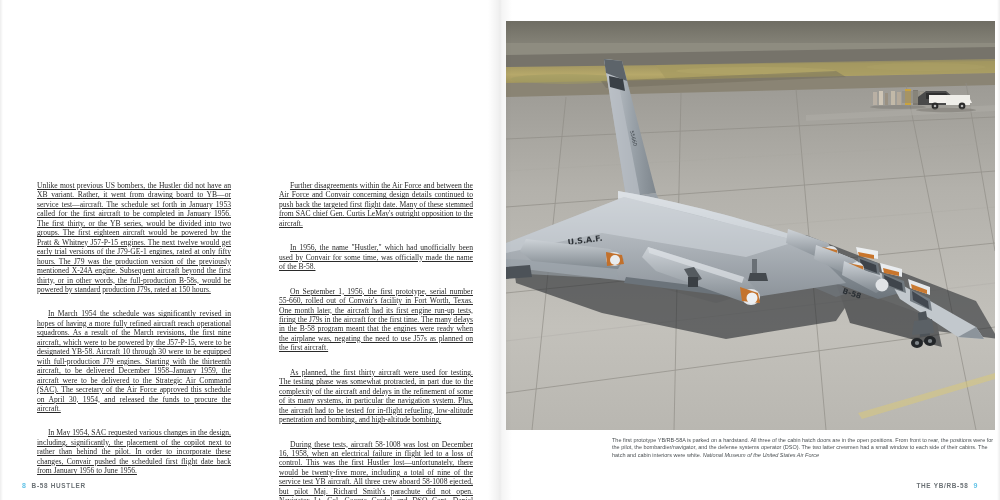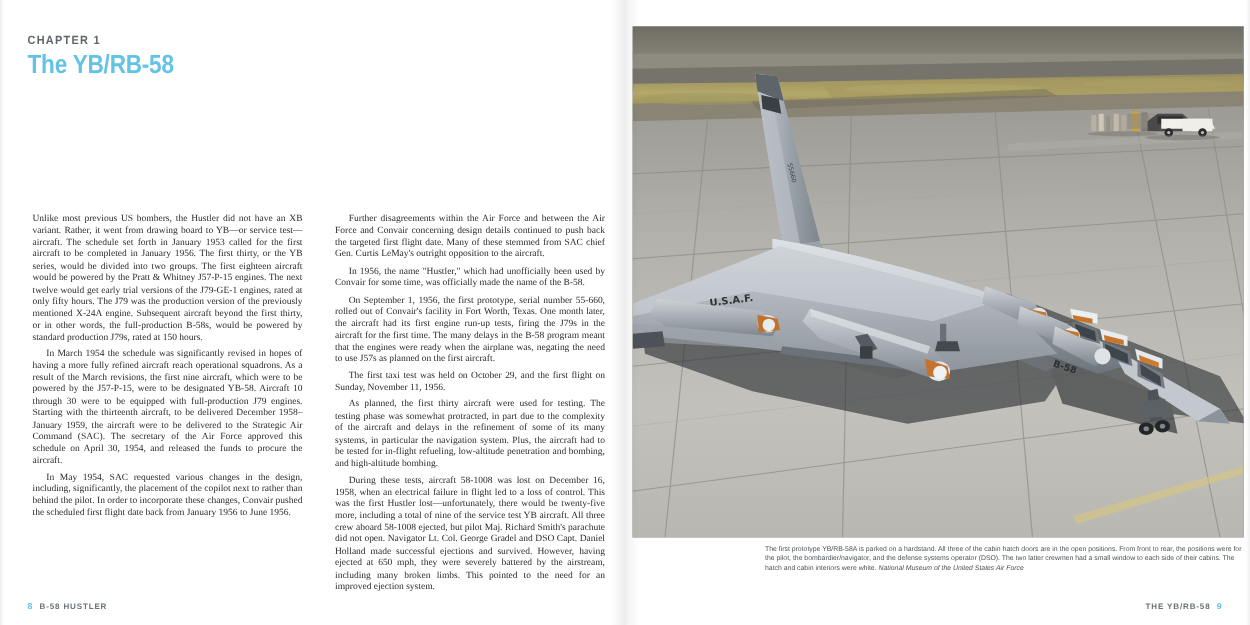--- a/index.html
+++ b/index.html
@@ -128,10 +128,6 @@
 
   <div class="page-left">
 
-    <div class="chapter-head">
-      <div class="chapter-kicker">CHAPTER 1</div>
-      <div class="chapter-title">The YB/RB-58</div>
-    </div>
 
     <div class="cols">
       <div class="col">

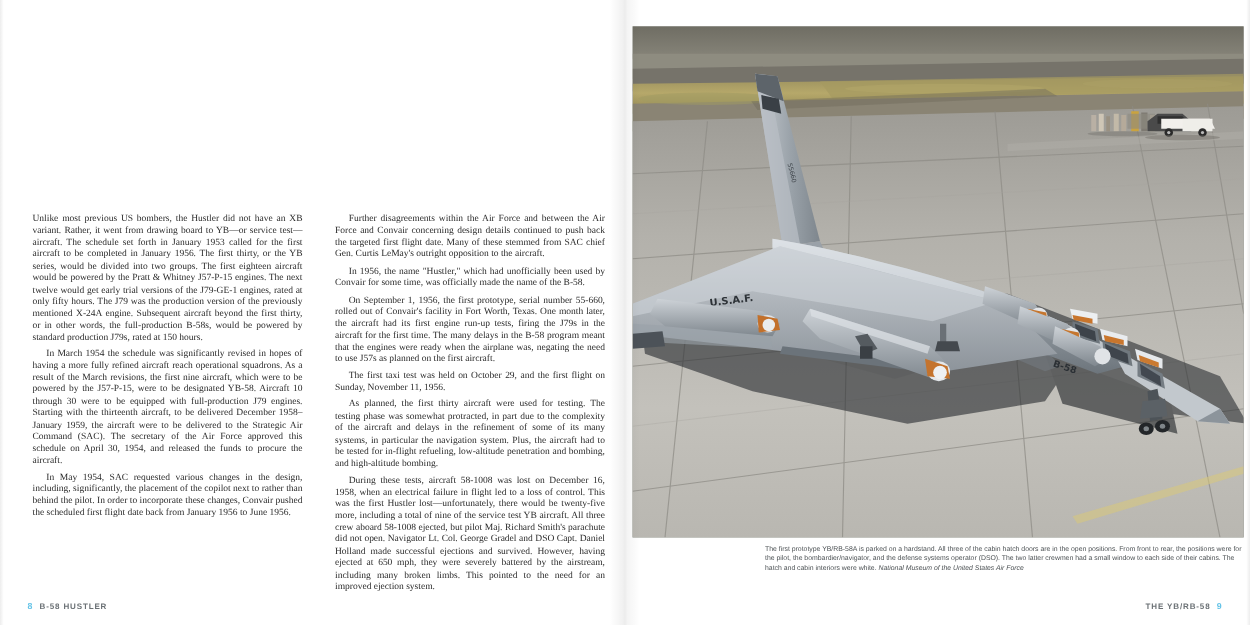--- a/index.html
+++ b/index.html
@@ -54,14 +54,14 @@
   }
   .col{width:224px;}
   .col p{
-    margin:4px;
+    margin:15px;
     font-family:"Liberation Serif",serif;
     font-size:7.6px;
     line-height:9.45px;
     color:#2a2a2a;
     text-align:justify;
     text-indent:11px;
-    -webkit-hyphens:auto;hyphens:auto;
+    -webkit-hyphens:auto;hyphens:auto;text-decoration:underline;
   }
   .col p.first{text-indent:0;}
 

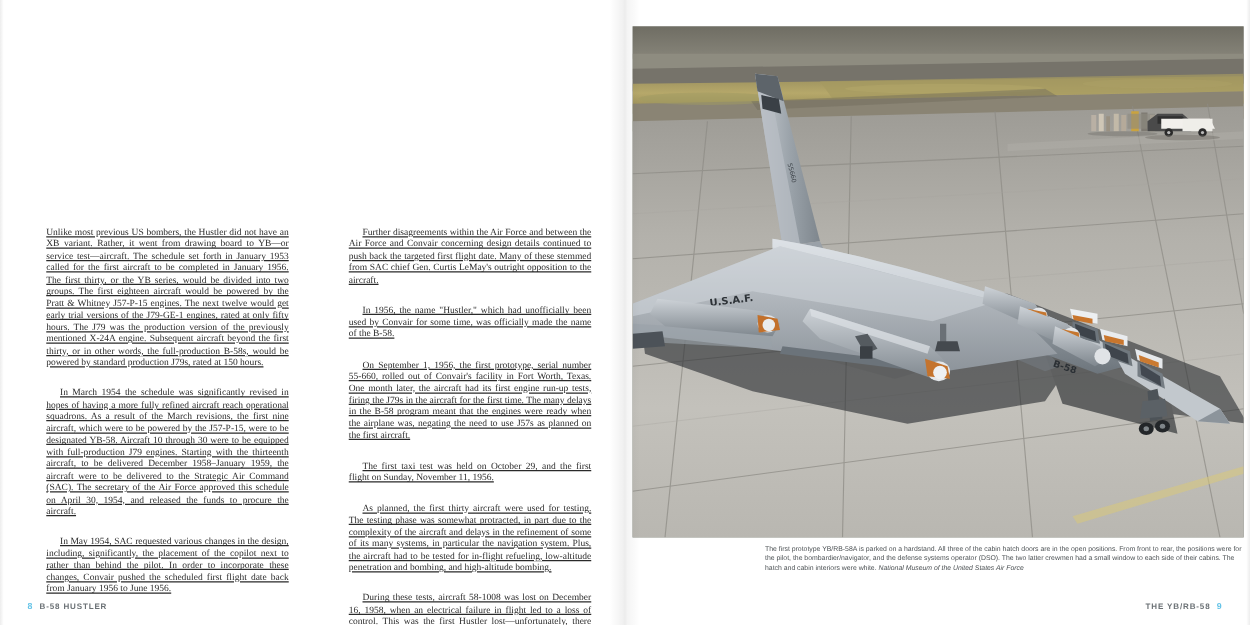--- a/index.html
+++ b/index.html
@@ -139,7 +139,6 @@
         <p>Further disagreements within the Air Force and between the Air Force and Convair concerning design details continued to push back the targeted first flight date. Many of these stemmed from SAC chief Gen. Curtis LeMay's outright opposition to the aircraft.</p>
         <p>In 1956, the name "Hustler," which had unofficially been used by Convair for some time, was officially made the name of the B-58.</p>
         <p>On September 1, 1956, the first prototype, serial number 55-660, rolled out of Convair's facility in Fort Worth, Texas. One month later, the aircraft had its first engine run-up tests, firing the J79s in the aircraft for the first time. The many delays in the B-58 program meant that the engines were ready when the airplane was, negating the need to use J57s as planned on the first aircraft.</p>
-        <p>The first taxi test was held on October 29, and the first flight on Sunday, November 11, 1956.</p>
         <p>As planned, the first thirty aircraft were used for testing. The testing phase was somewhat protracted, in part due to the complexity of the aircraft and delays in the refinement of some of its many systems, in particular the navigation system. Plus, the aircraft had to be tested for in-flight refueling, low-altitude penetration and bombing, and high-altitude bombing.</p>
         <p>During these tests, aircraft 58-1008 was lost on December 16, 1958, when an electrical failure in flight led to a loss of control. This was the first Hustler lost—unfortunately, there would be twenty-five more, including a total of nine of the service test YB aircraft. All three crew aboard 58-1008 ejected, but pilot Maj. Richard Smith's parachute did not open. Navigator Lt. Col. George Gradel and DSO Capt. Daniel Holland made successful ejections and survived. However, having ejected at 650 mph, they were severely battered by the airstream, including many broken limbs. This pointed to the need for an improved ejection system.</p>
       </div>

